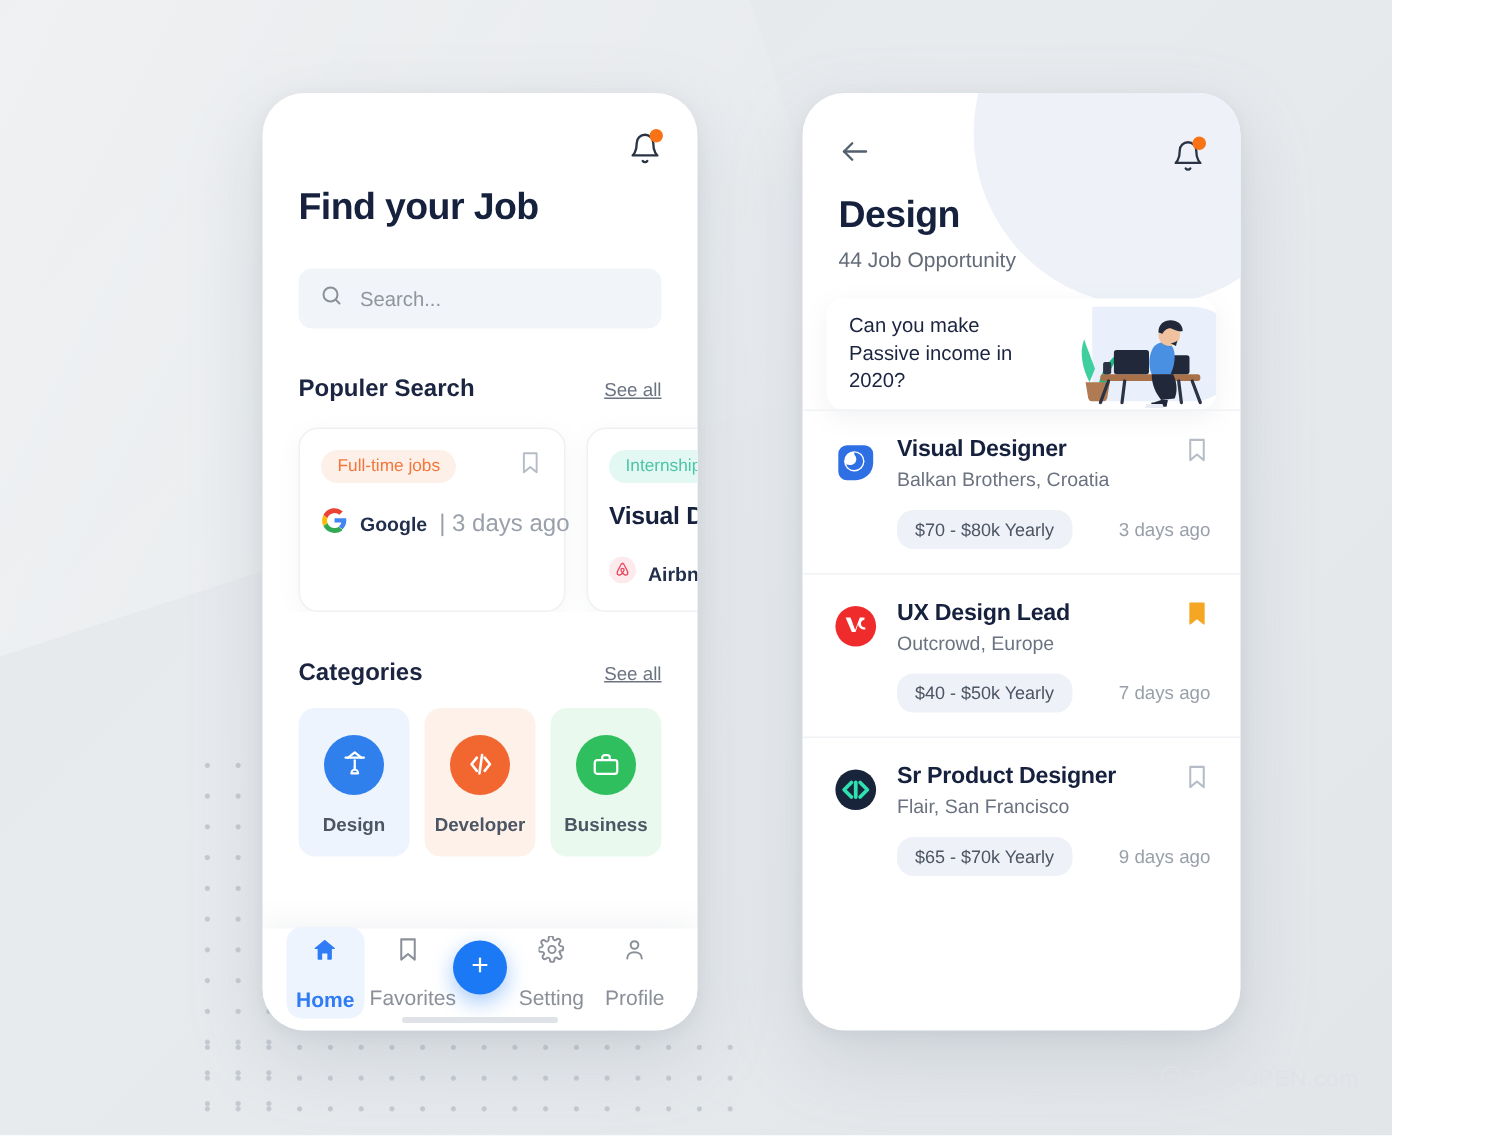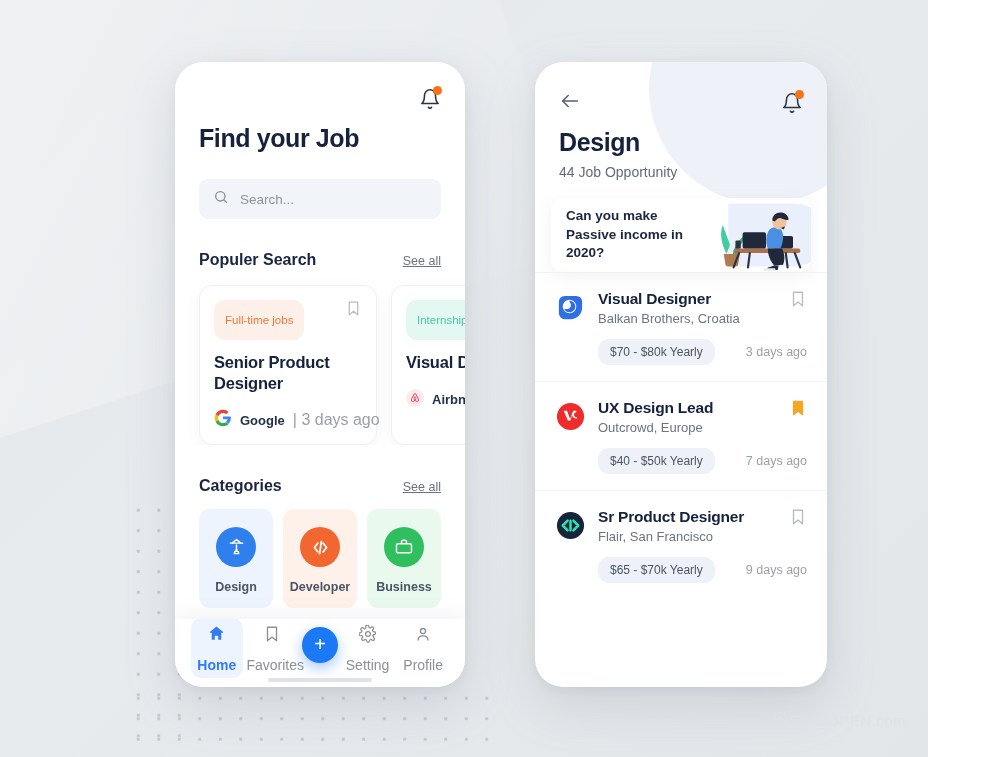--- a/index.html
+++ b/index.html
@@ -281,7 +281,7 @@
     flex: 1;
     padding-left: 15px;
     font-size: 13.5px;
-    font-weight: bold;
+    font-weight: normal;
     color: #1b2440;
     line-height: 1.38;
   }

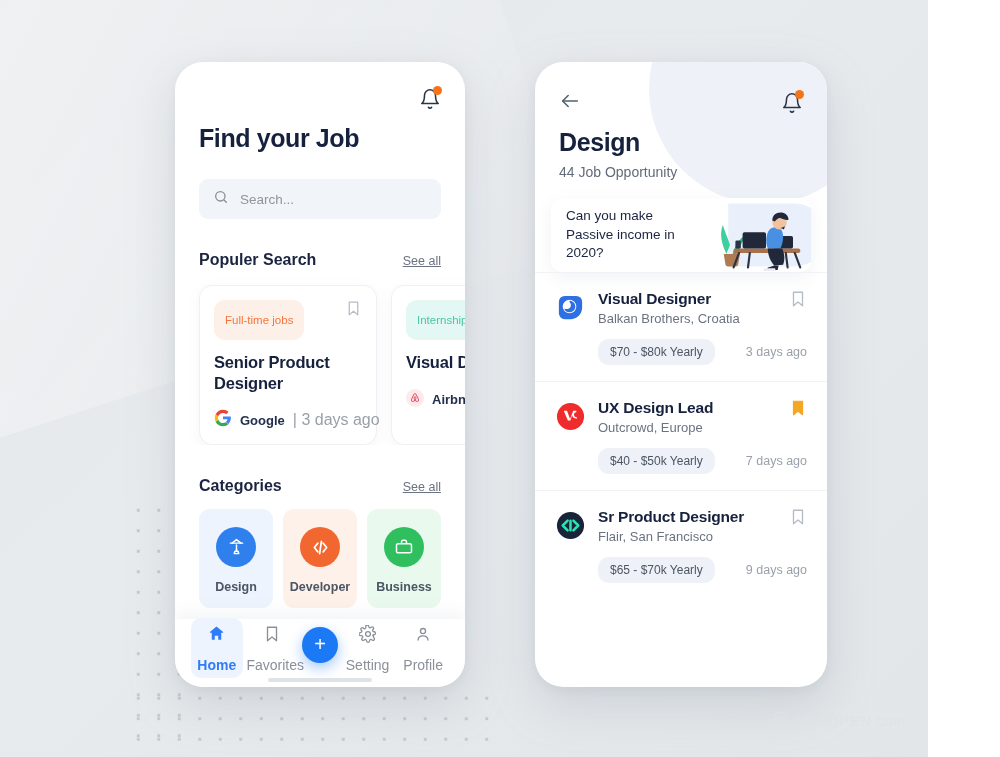--- a/index.html
+++ b/index.html
@@ -136,7 +136,7 @@
   }
   .tag {
     font-size: 11.5px;
-    padding: 14px 11px;
+    padding: 5px 11px;
     border-radius: 11px;
     white-space: nowrap;
   }

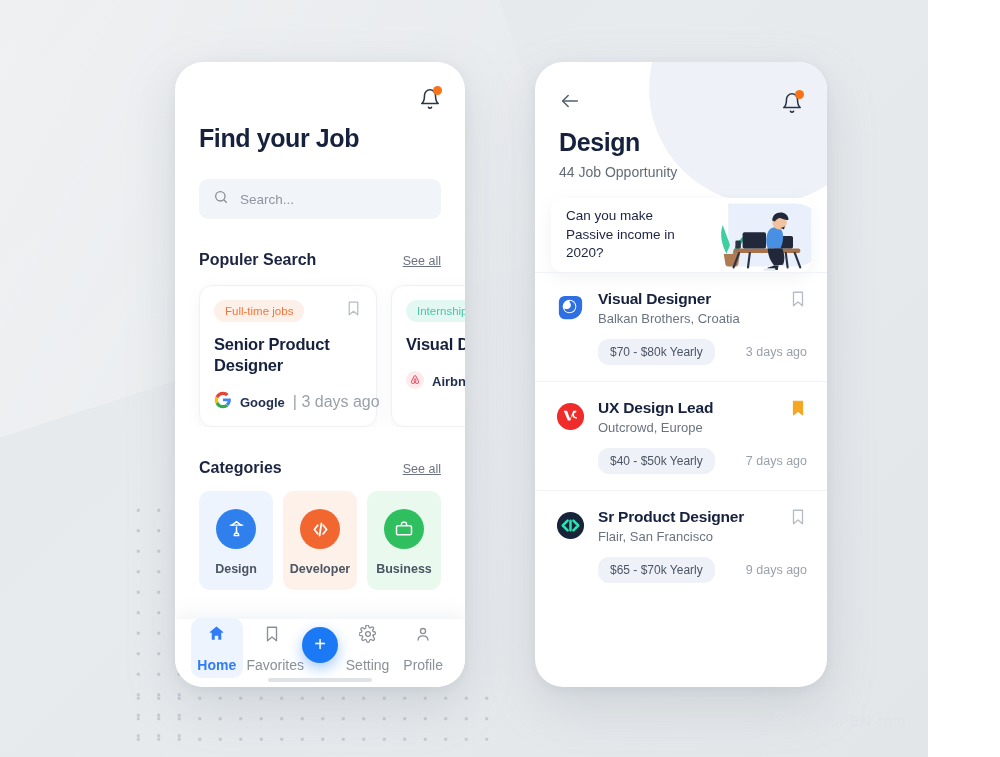--- a/index.html
+++ b/index.html
@@ -401,7 +401,6 @@
             </svg>
           </span>
         </div>
-        <div class="card-title">Senior Product Designer</div>
         <div class="card-foot">
           <span>
             <svg viewBox="0 0 48 48" width="18" height="18">

